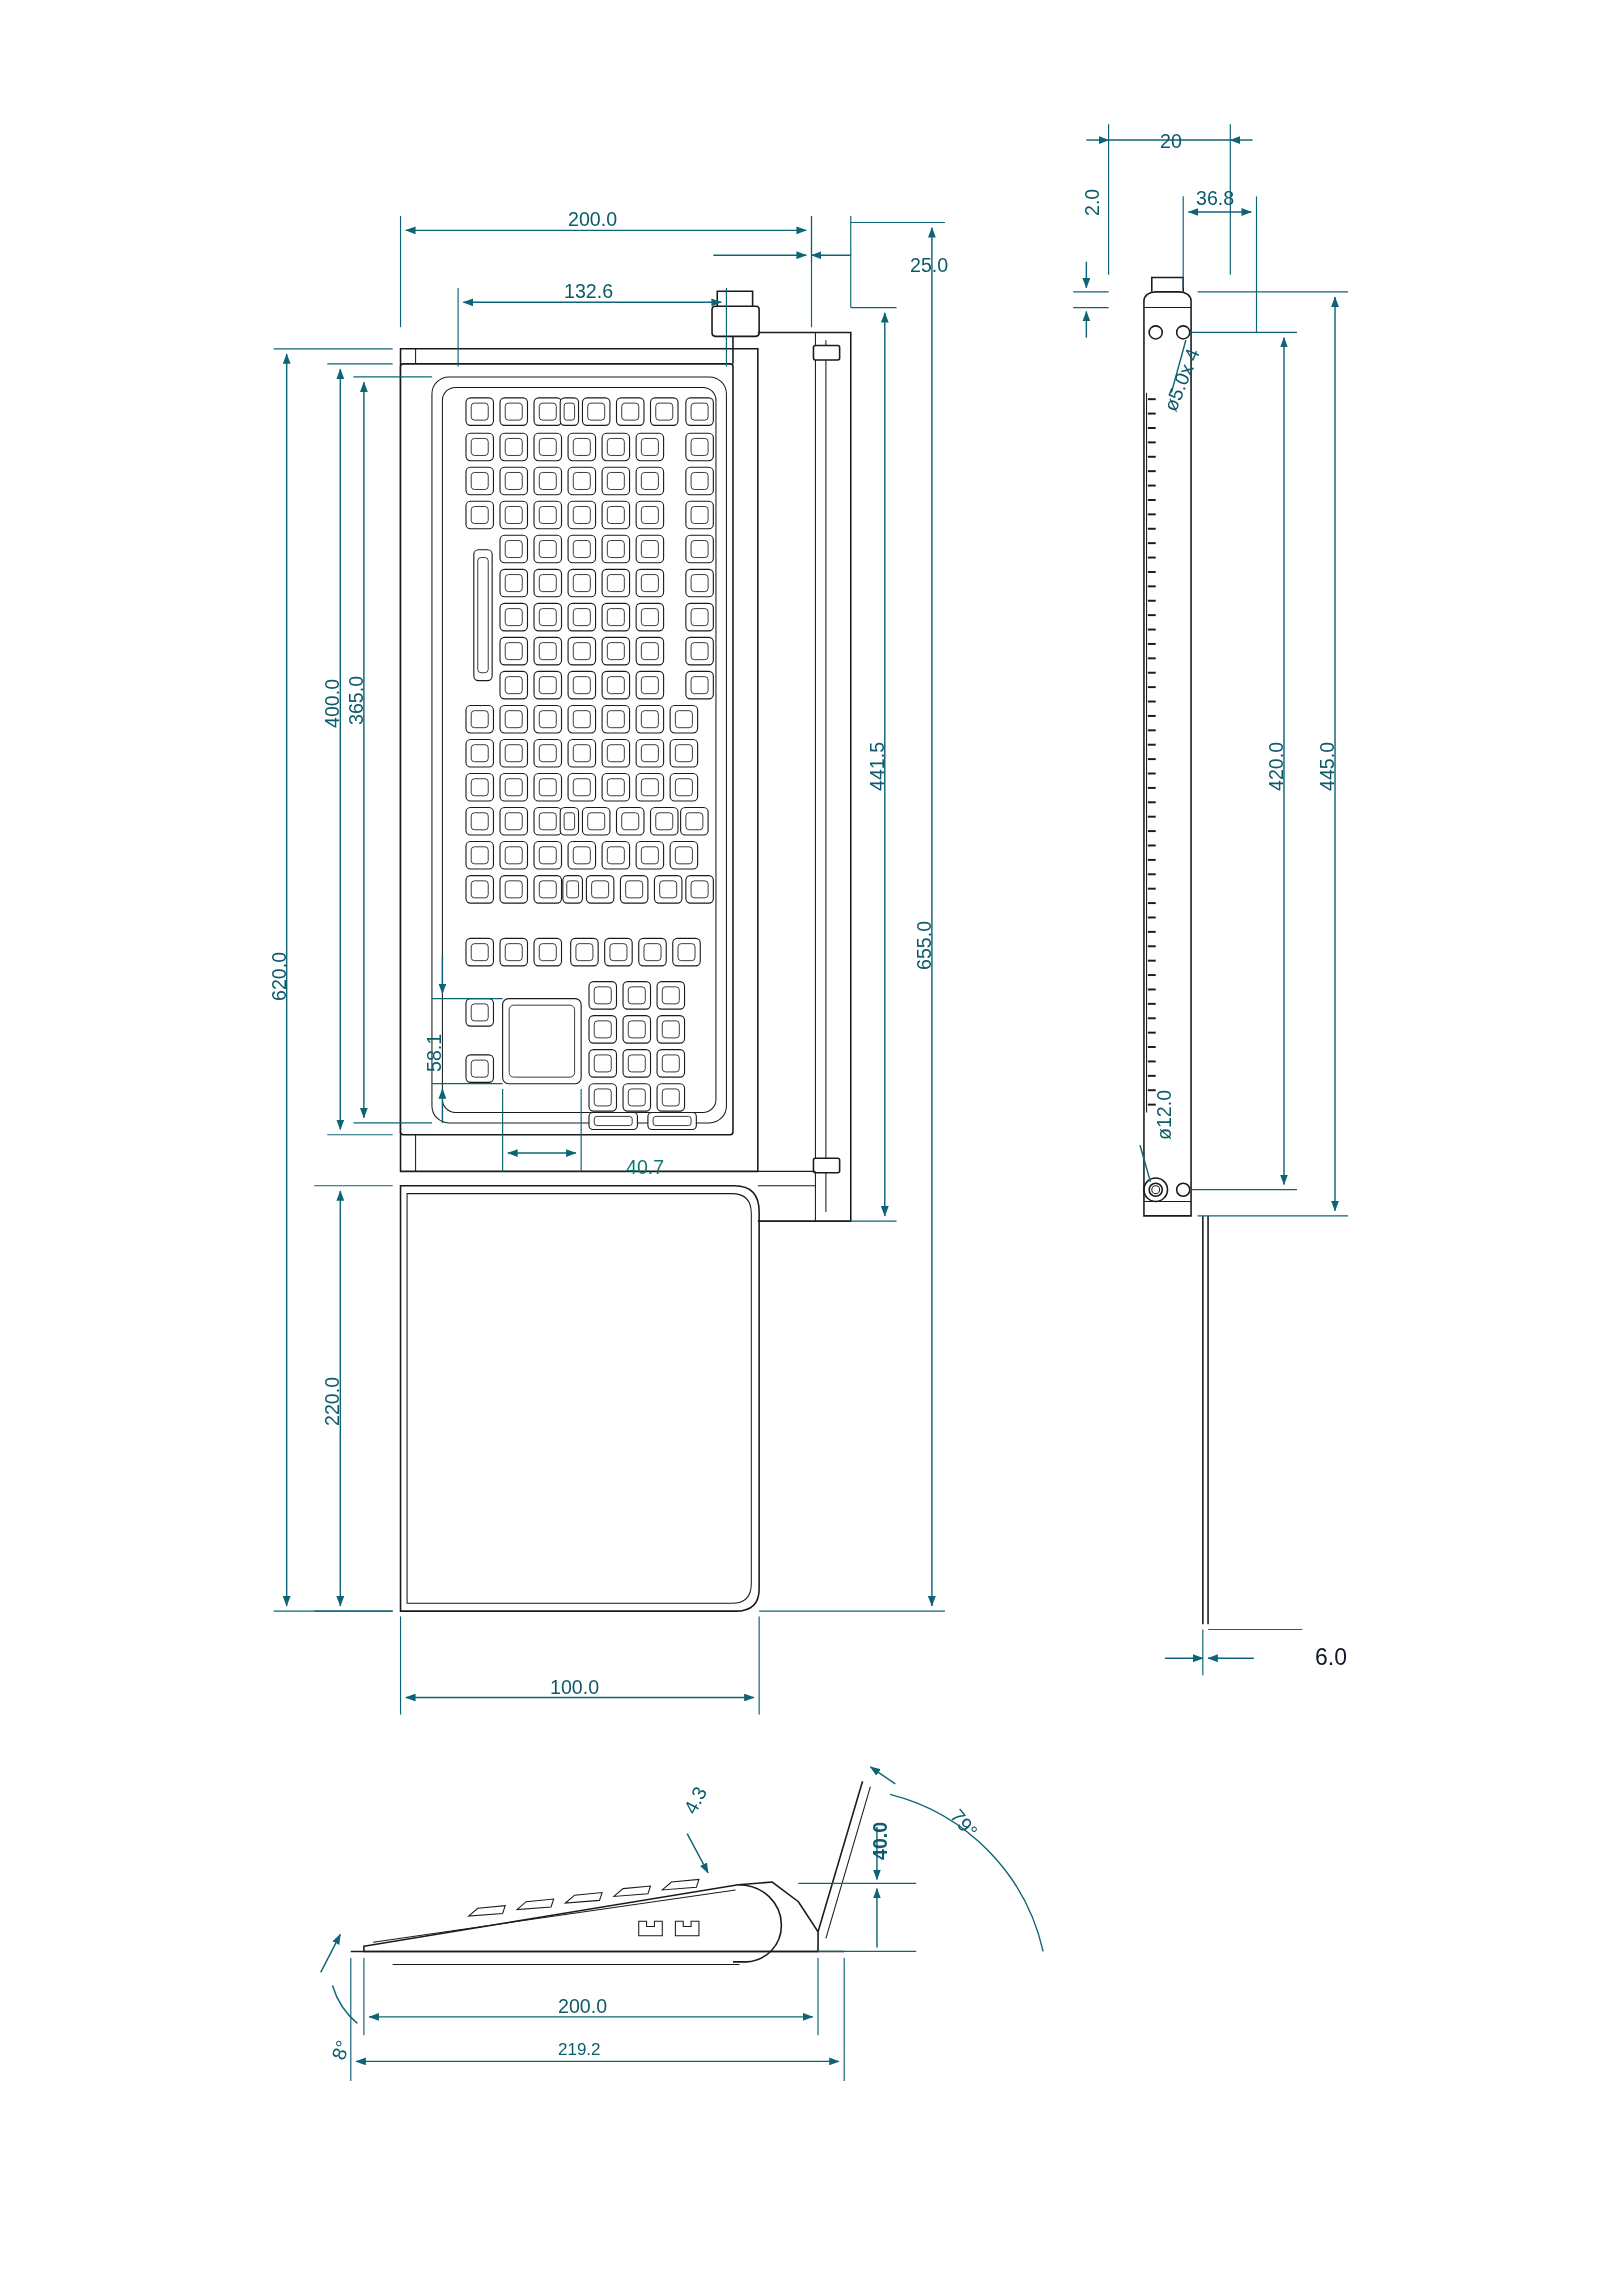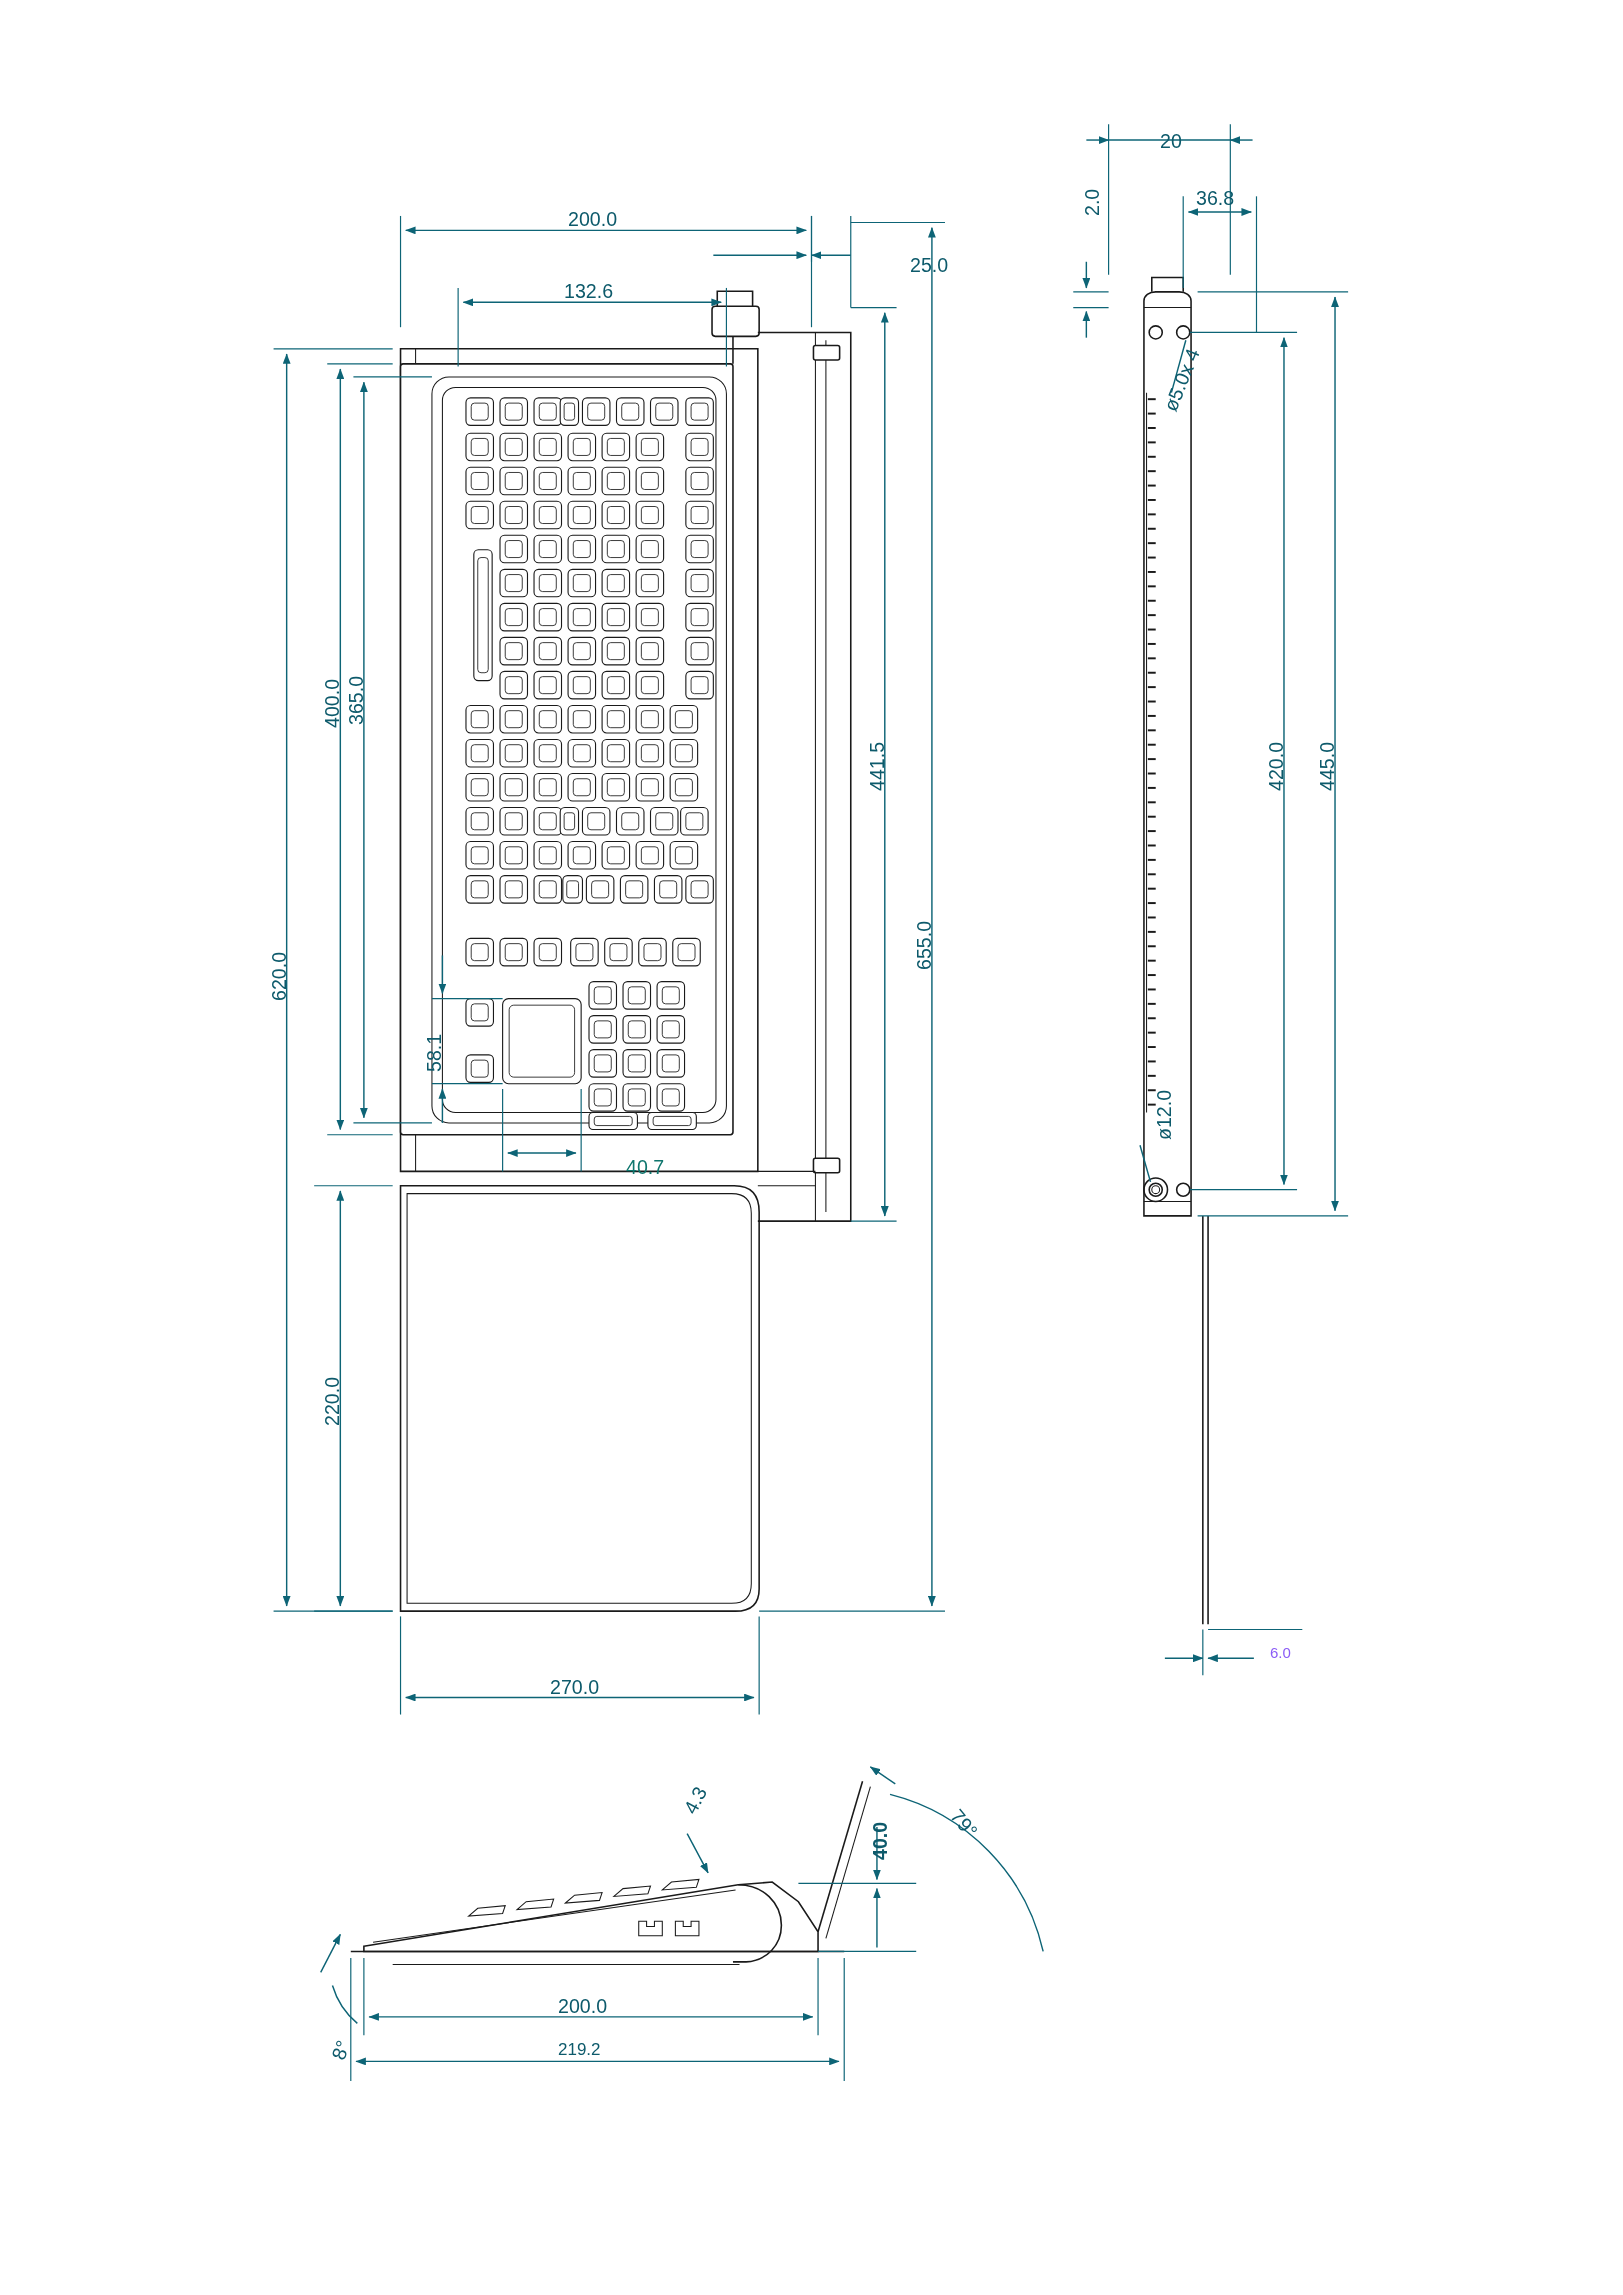--- a/index.html
+++ b/index.html
@@ -679,7 +679,7 @@
     <span style="font-size:19.6px;color:#0d5a6b;font-family:'Liberation Sans',sans-serif;">445.0</span>
   </div>
   <div style="position:absolute;left:1270px;top:1644px;">
-    <span style="font-size:15px;color:#8b5cf6;font-family:'Liberation Sans',sans-serif;">6.0</span>
+    <span style="font-size:23px;color:#0f172a;font-family:'Liberation Sans',sans-serif;margin-left:45px;">6.0</span>
   </div>
   <div style="position:absolute;left:1159px;top:406px;transform:rotate(-68deg);transform-origin:left top;white-space:nowrap;">
     <span style="font-size:19.6px;color:#0d5a6b;font-family:'Liberation Sans',sans-serif;">ø5.0x 4</span>

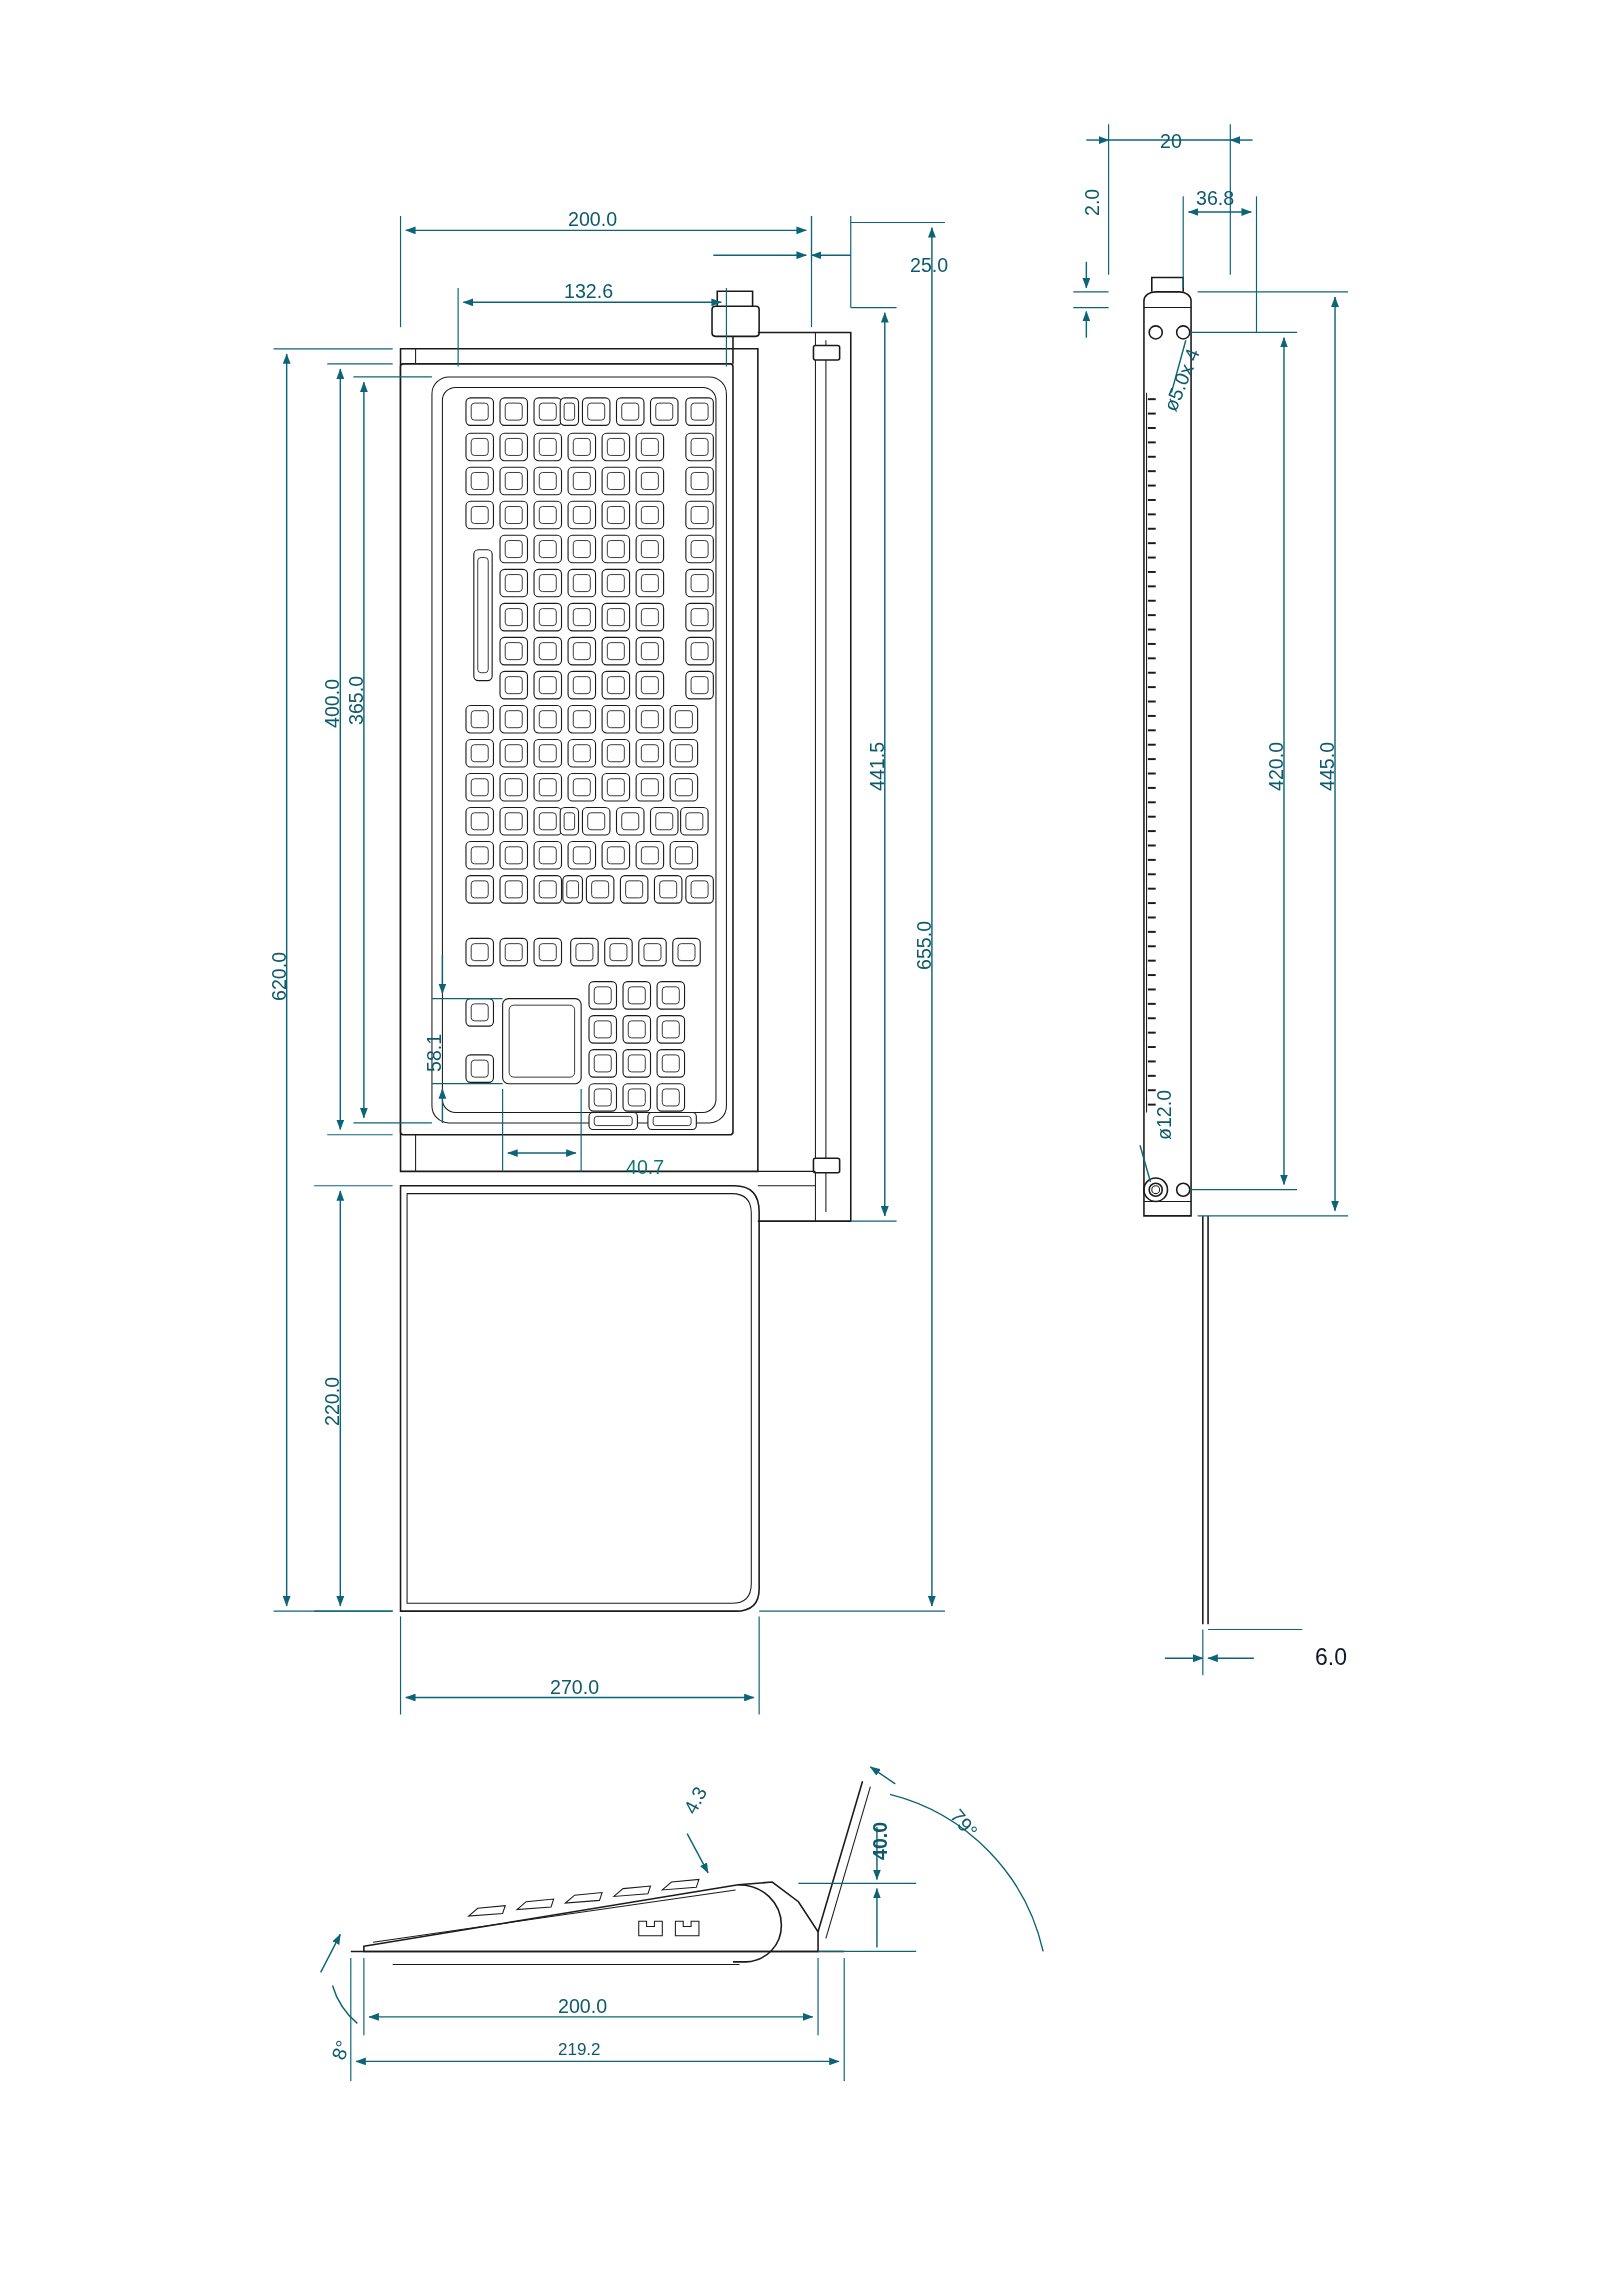--- a/index.html
+++ b/index.html
@@ -660,7 +660,7 @@
     <span style="font-size:19.6px;color:#0f766e;font-family:'Liberation Sans',sans-serif;">40.7</span>
   </div>
   <div style="position:absolute;left:550px;top:1676px;">
-    <span style="font-size:19.6px;color:#0d5a6b;font-family:'Liberation Sans',sans-serif;">270.0</span>
+    <span style="font-size:19.6px;color:#0d5a6b;font-family:'Liberation Sans',sans-serif;">100.0</span>
   </div>
 
   <div style="position:absolute;left:1160px;top:130px;">

